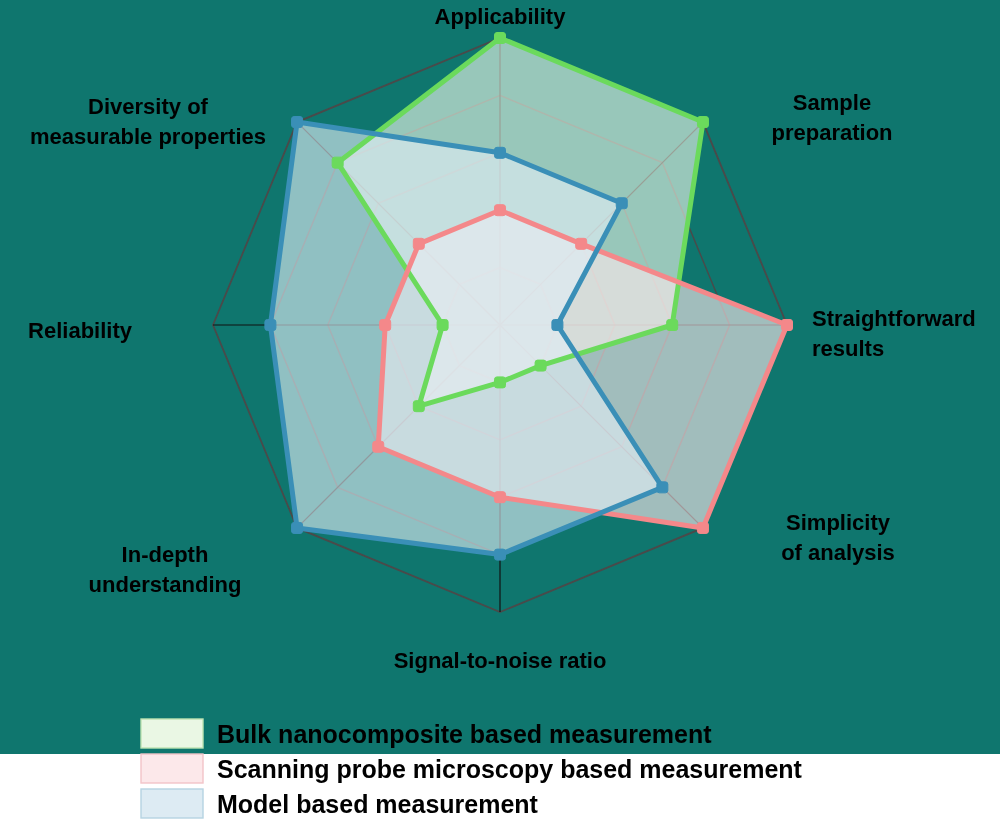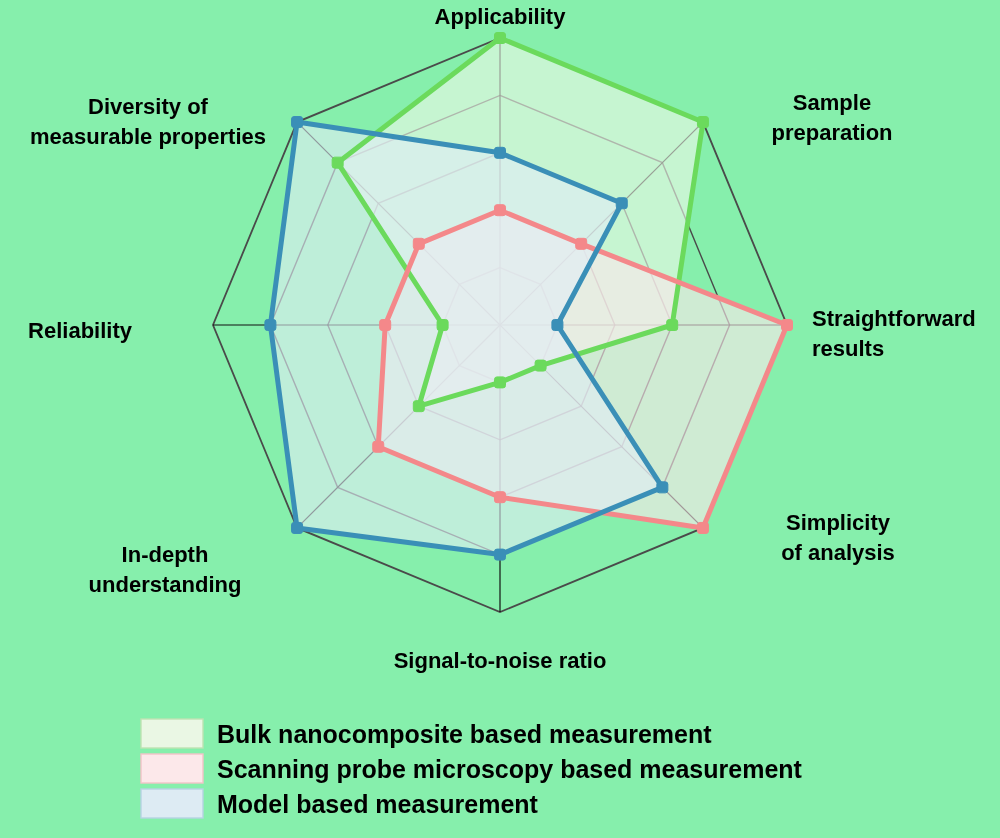--- a/index.html
+++ b/index.html
@@ -9,7 +9,7 @@
     font-family:"Liberation Sans","DejaVu Sans",sans-serif;
     -webkit-font-smoothing:antialiased;
   }
-  #page{position:relative;width:1000px;height:838px;background:#86efac;}
+  #page{position:relative;width:1000px;height:754px;background:#0f766e;}
   #chart-svg{position:absolute;left:0;top:0;width:1000px;height:838px;}
   .axis-label{
     font-family:"Liberation Sans","DejaVu Sans",sans-serif;

